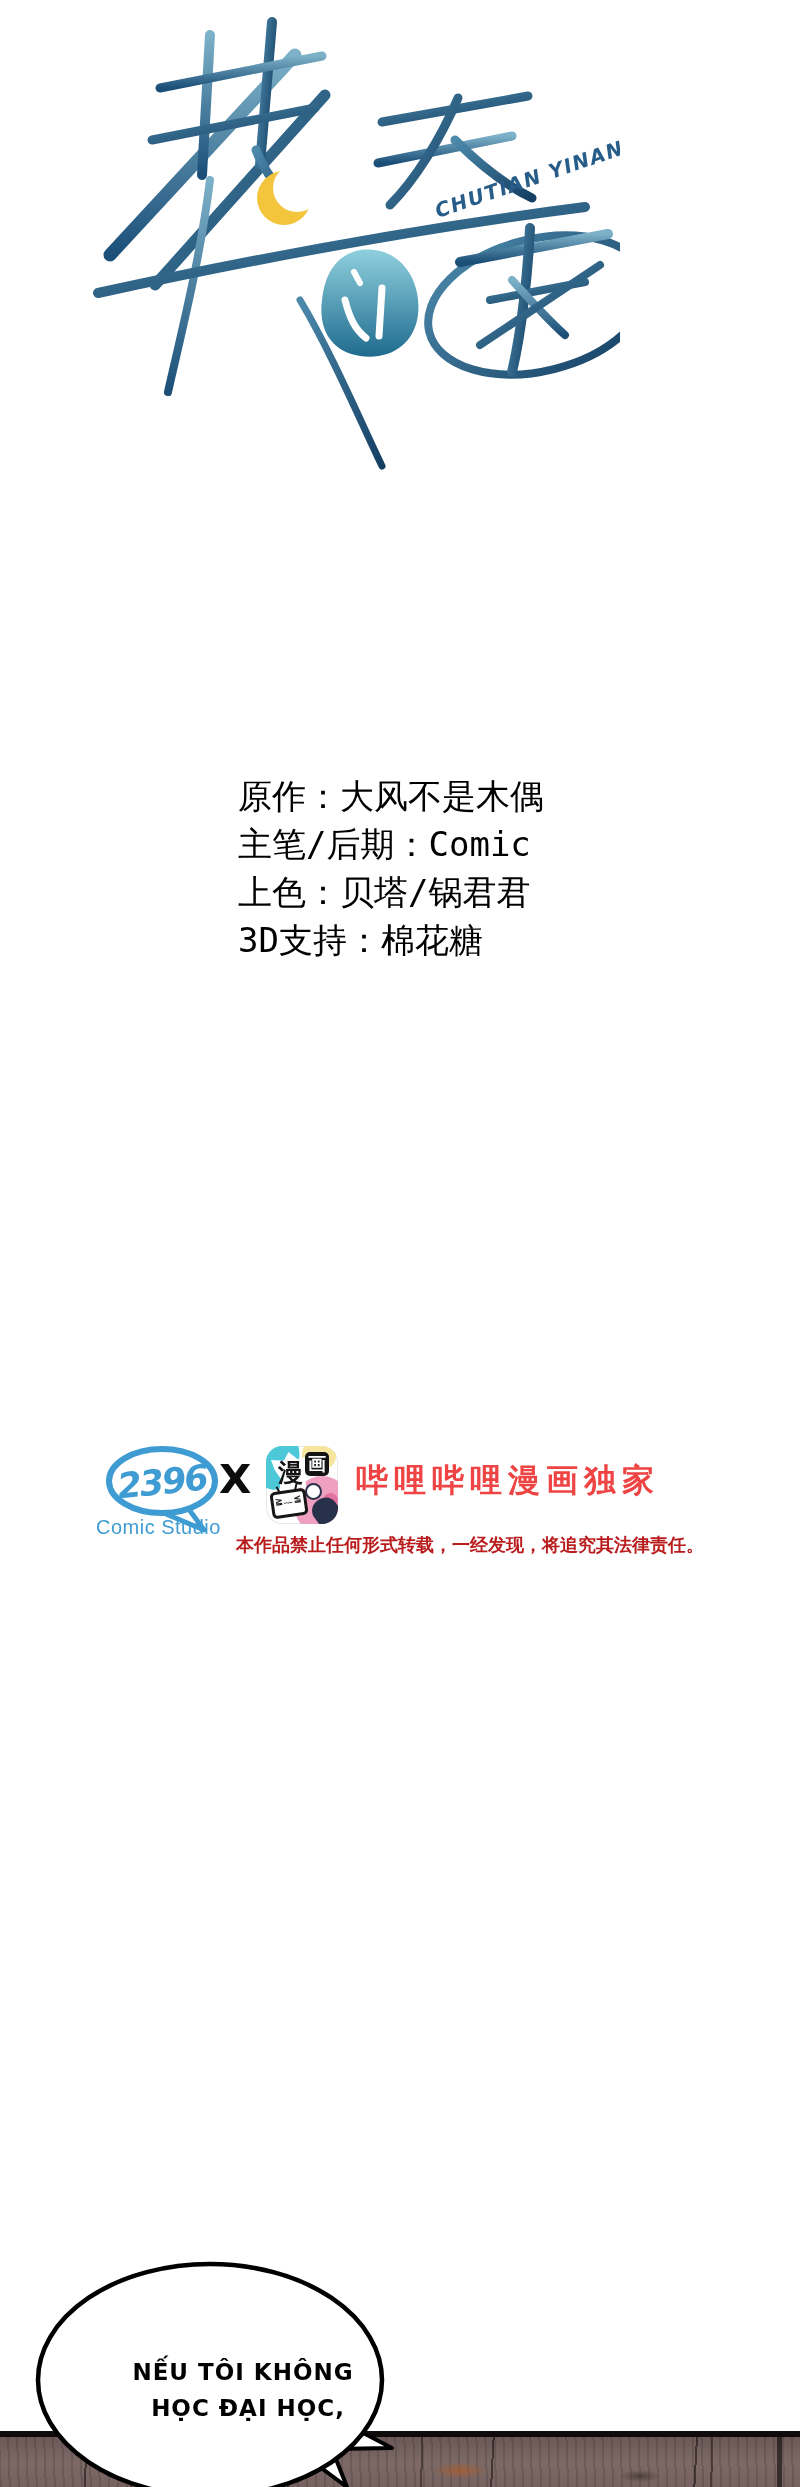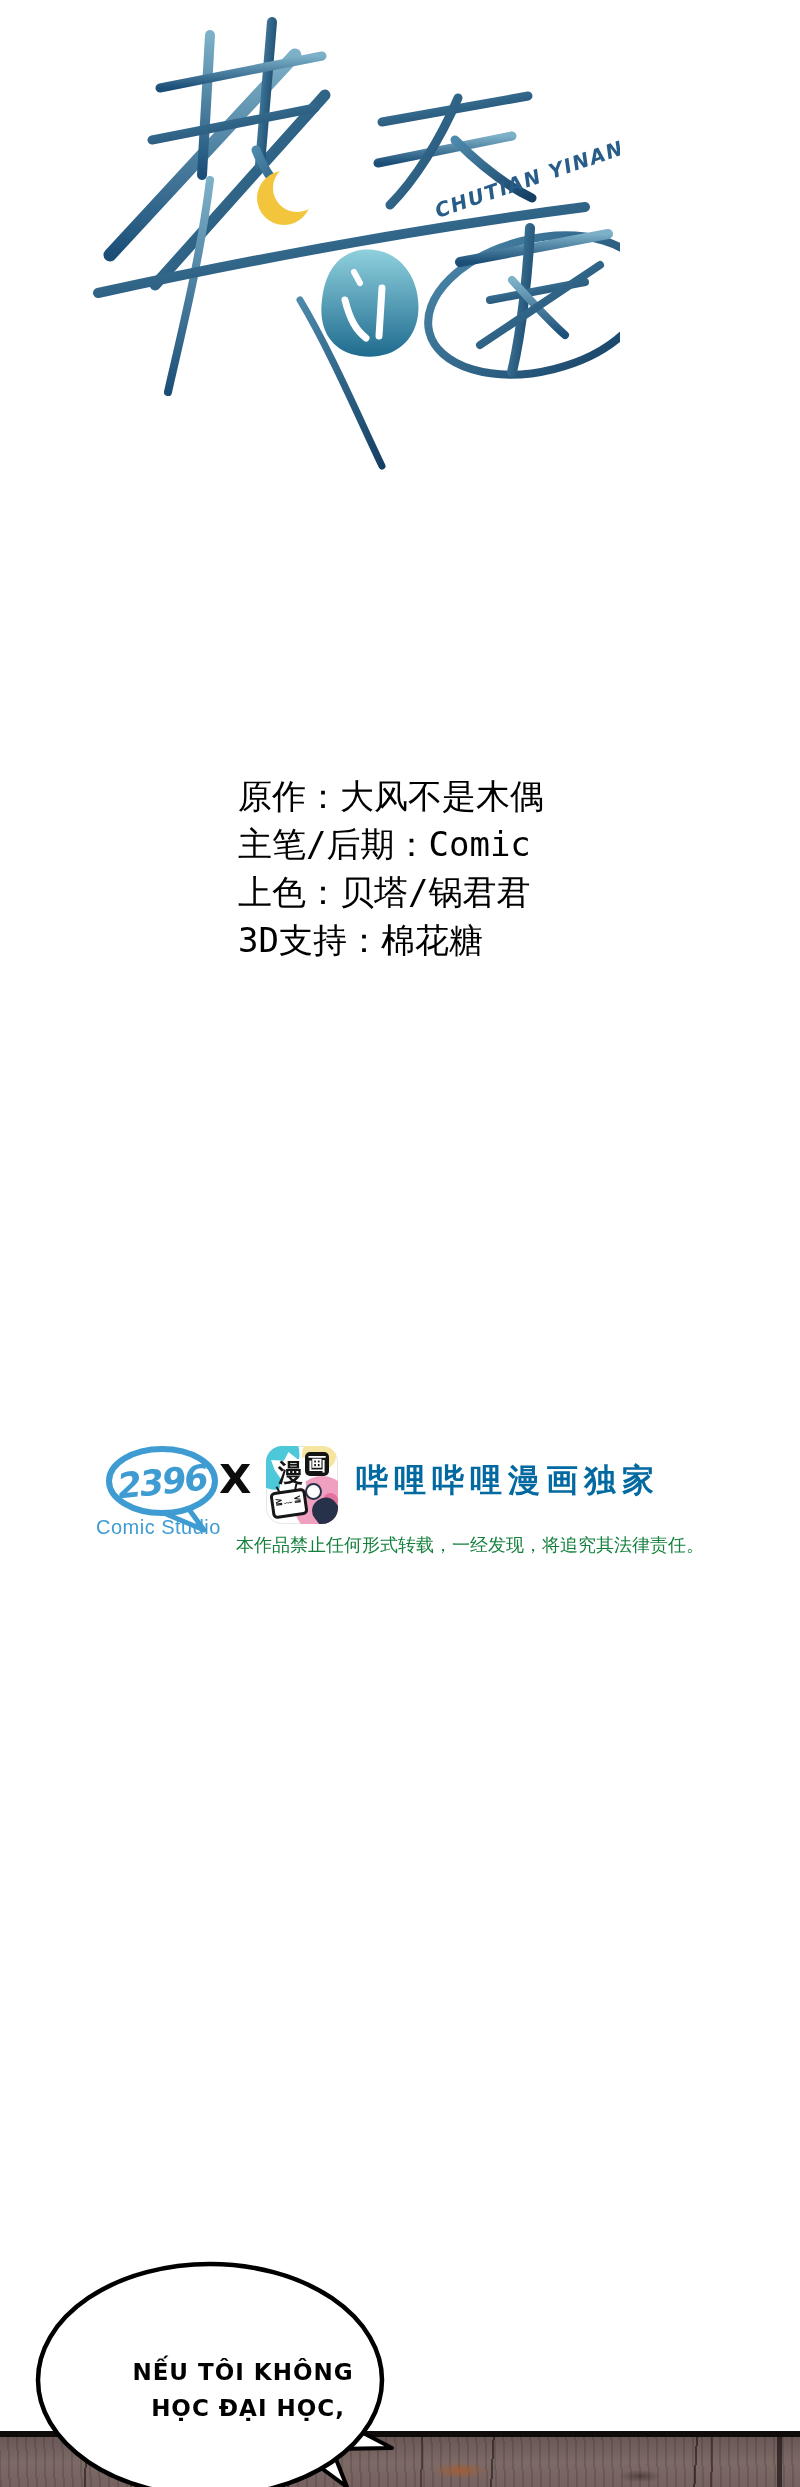--- a/index.html
+++ b/index.html
@@ -58,7 +58,7 @@
     border:2px solid #27324a;border-radius:50%;}
   .platform-title{
     left:356px;top:1459px;font-family:"Liberation Serif",serif;
-    font-size:32px;font-weight:700;color:#0369a1;letter-spacing:6px;white-space:nowrap;
+    font-size:32px;font-weight:700;color:#ef4444;letter-spacing:6px;white-space:nowrap;
   }
   .disclaimer{
     left:236px;top:1533px;font-size:18px;color:#15803d;white-space:nowrap;

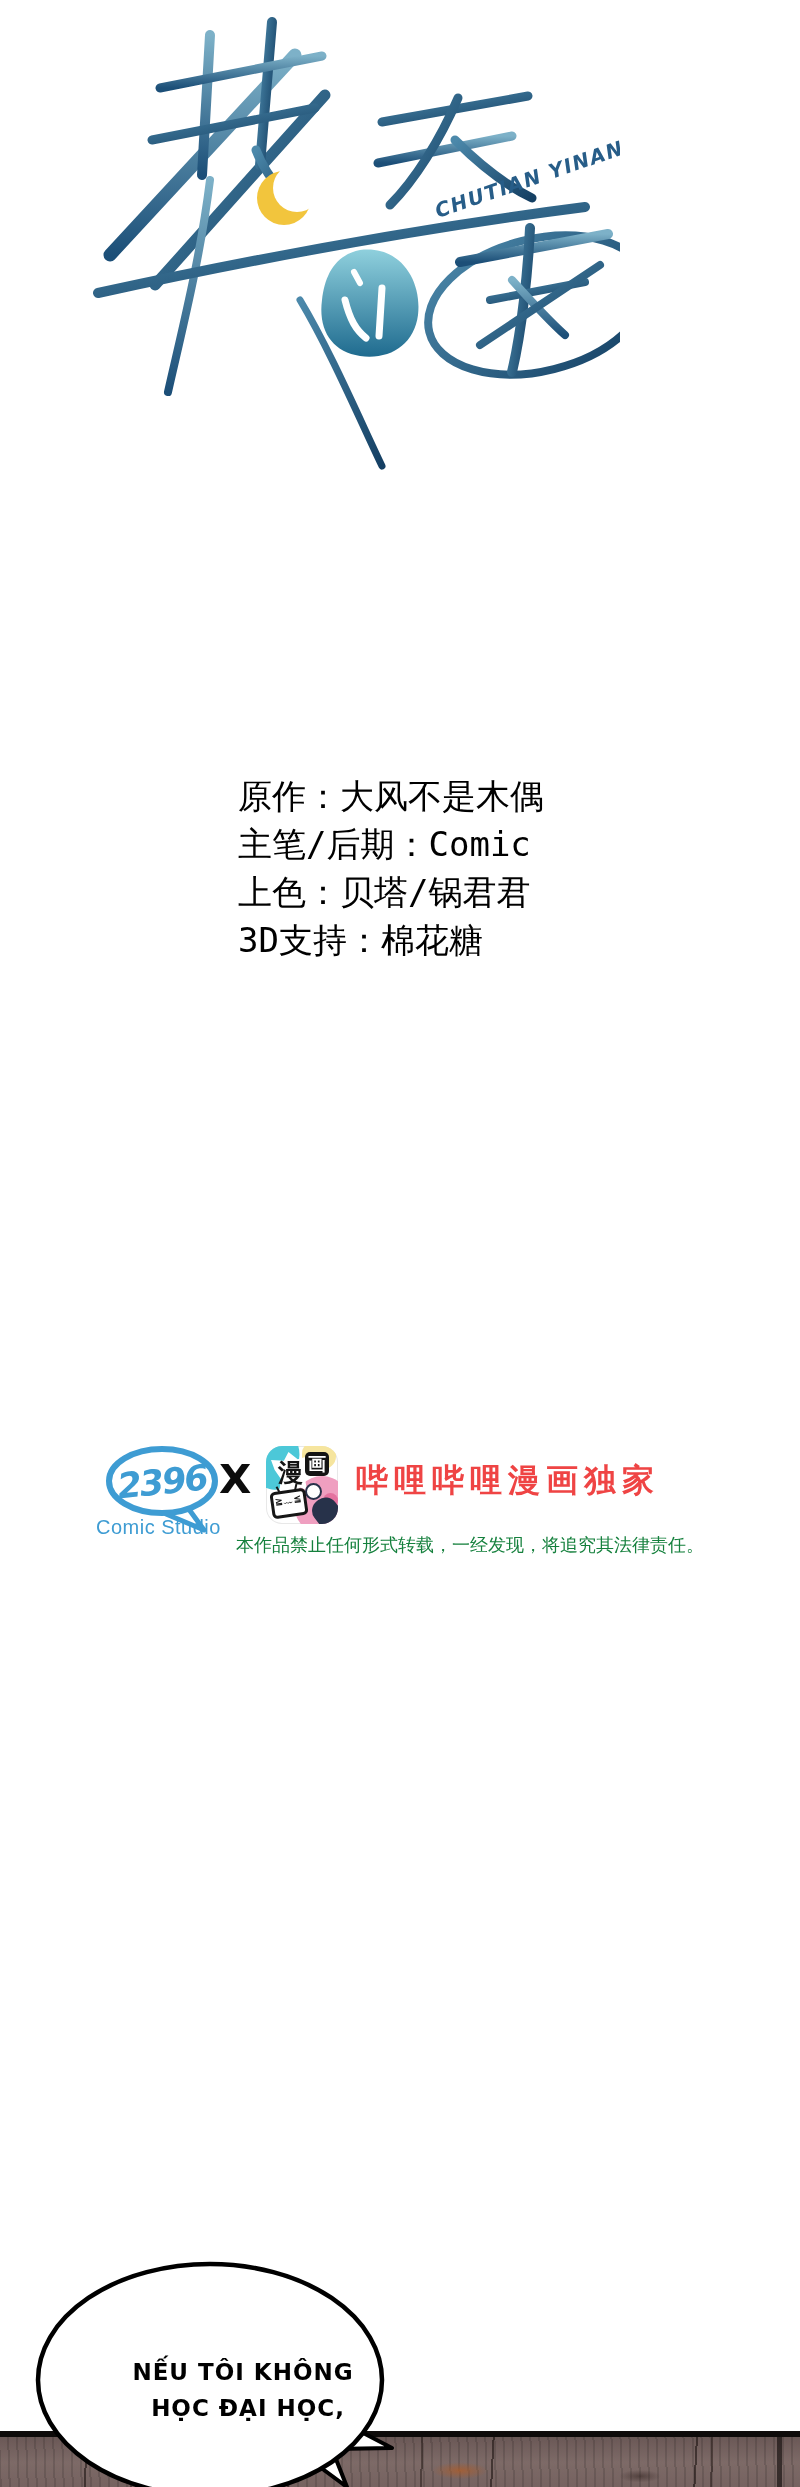--- a/index.html
+++ b/index.html
@@ -61,8 +61,9 @@
     font-size:32px;font-weight:700;color:#ef4444;letter-spacing:6px;white-space:nowrap;
   }
   .disclaimer{
-    left:236px;top:1533px;font-size:18px;color:#15803d;white-space:nowrap;
+    left:236px;top:1533px;font-size:18px;color:#b91c1c;white-space:nowrap;
     font-family:"Liberation Sans",sans-serif;
+    font-weight:bold;
   }
 
   

